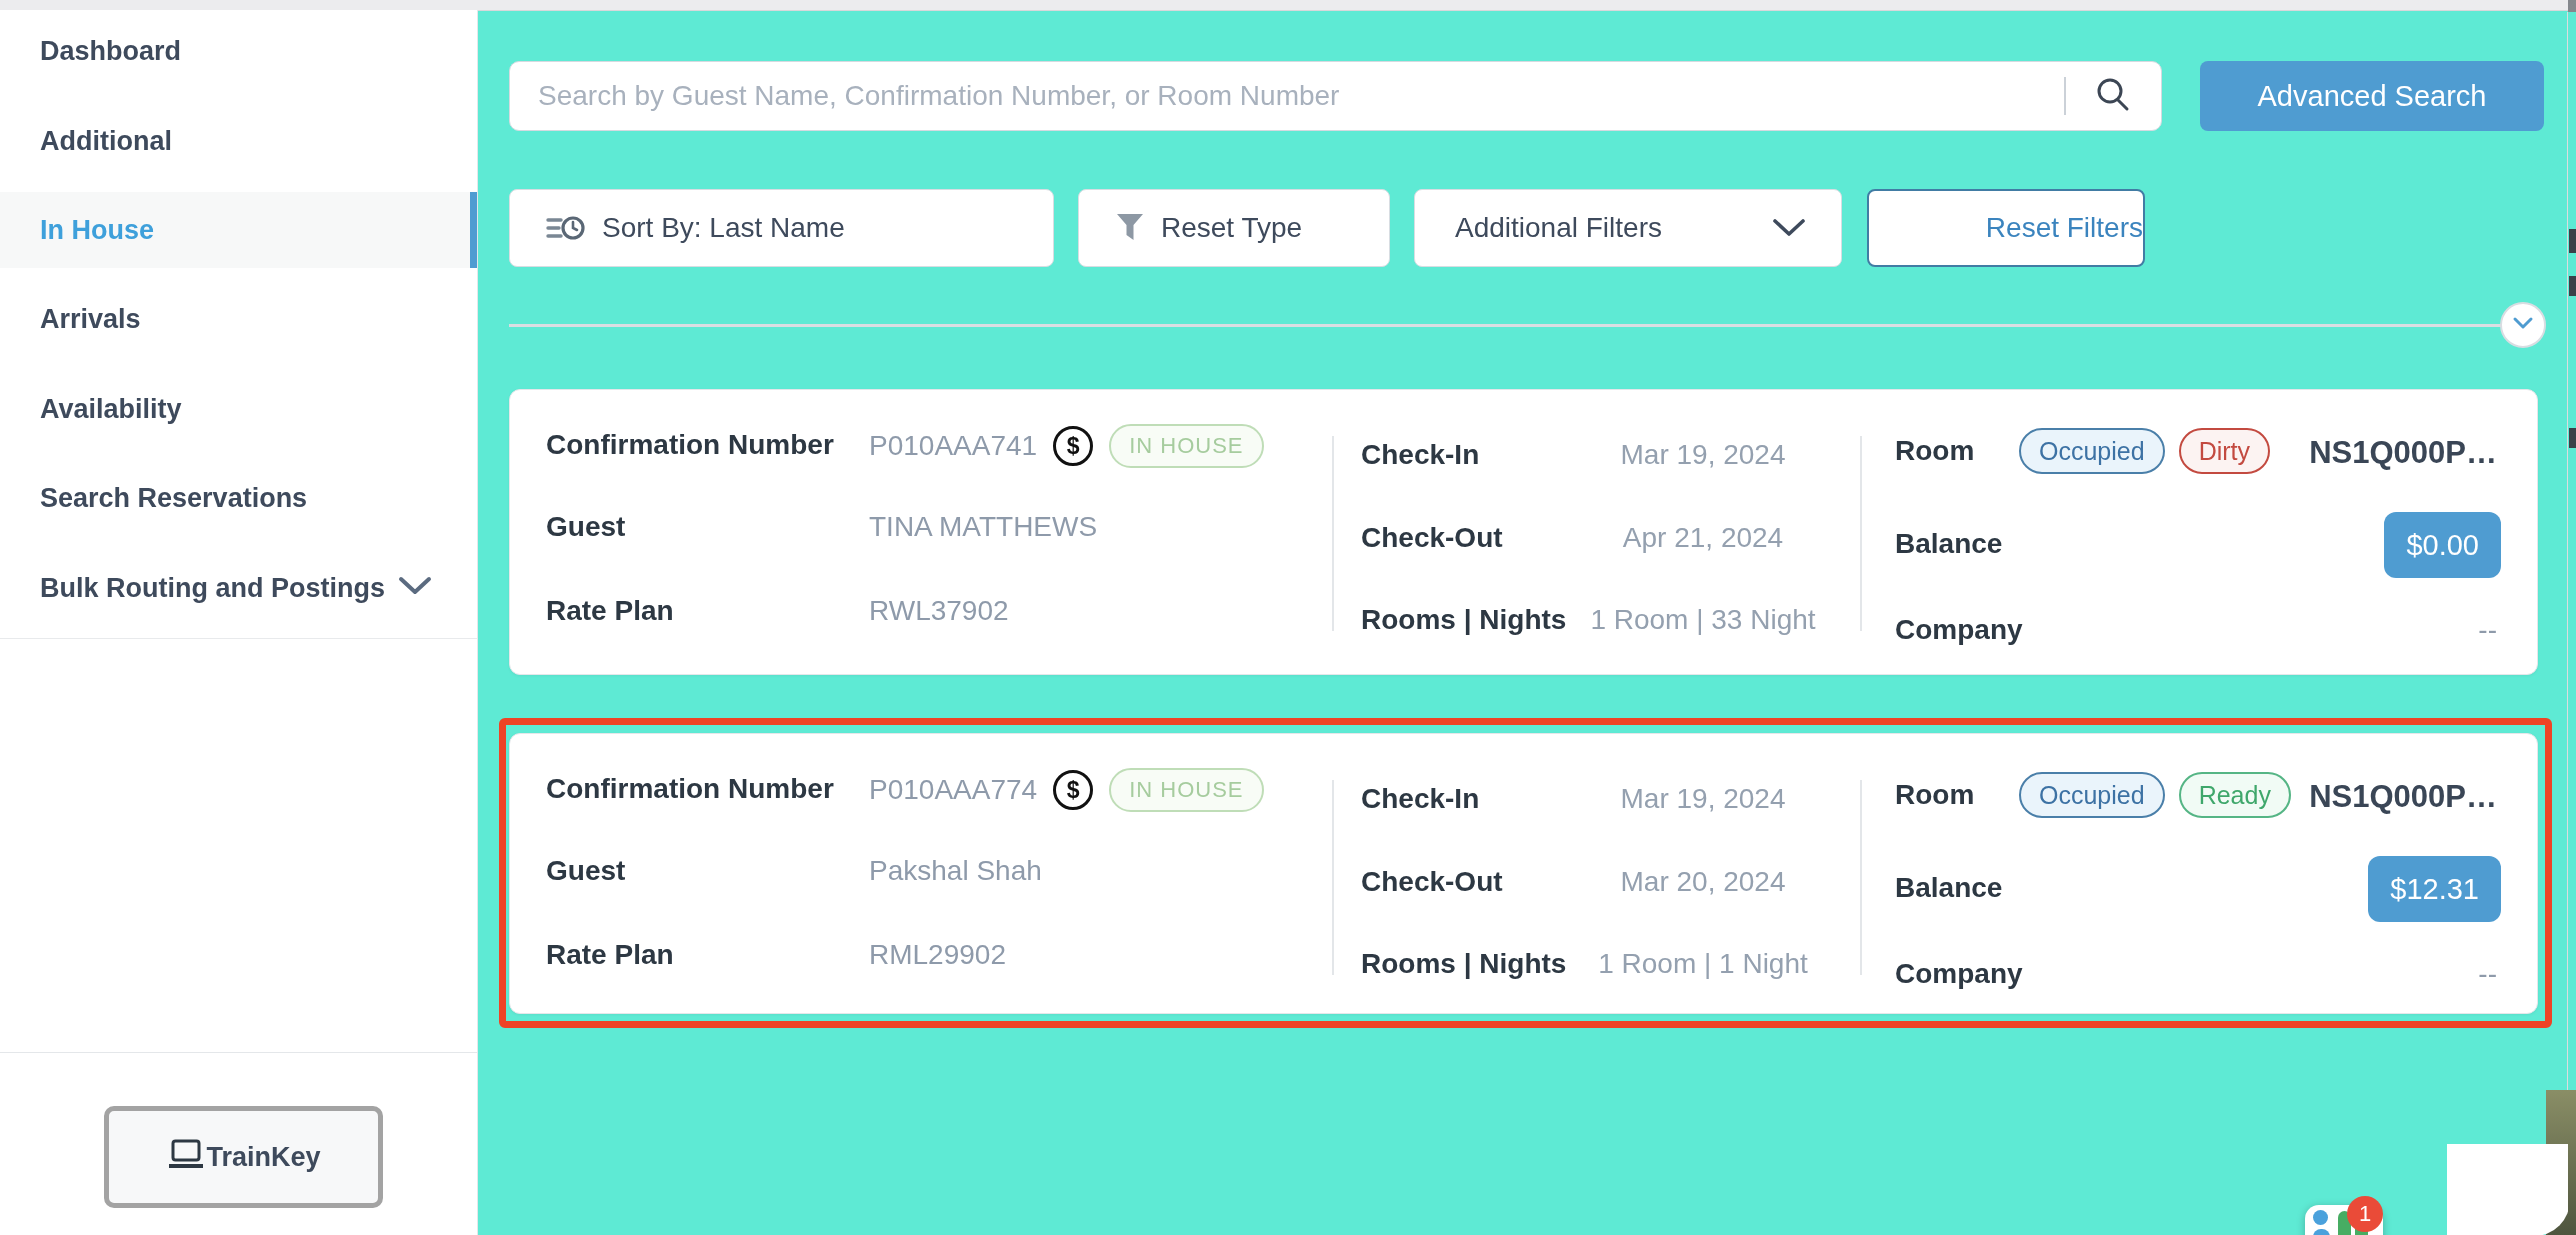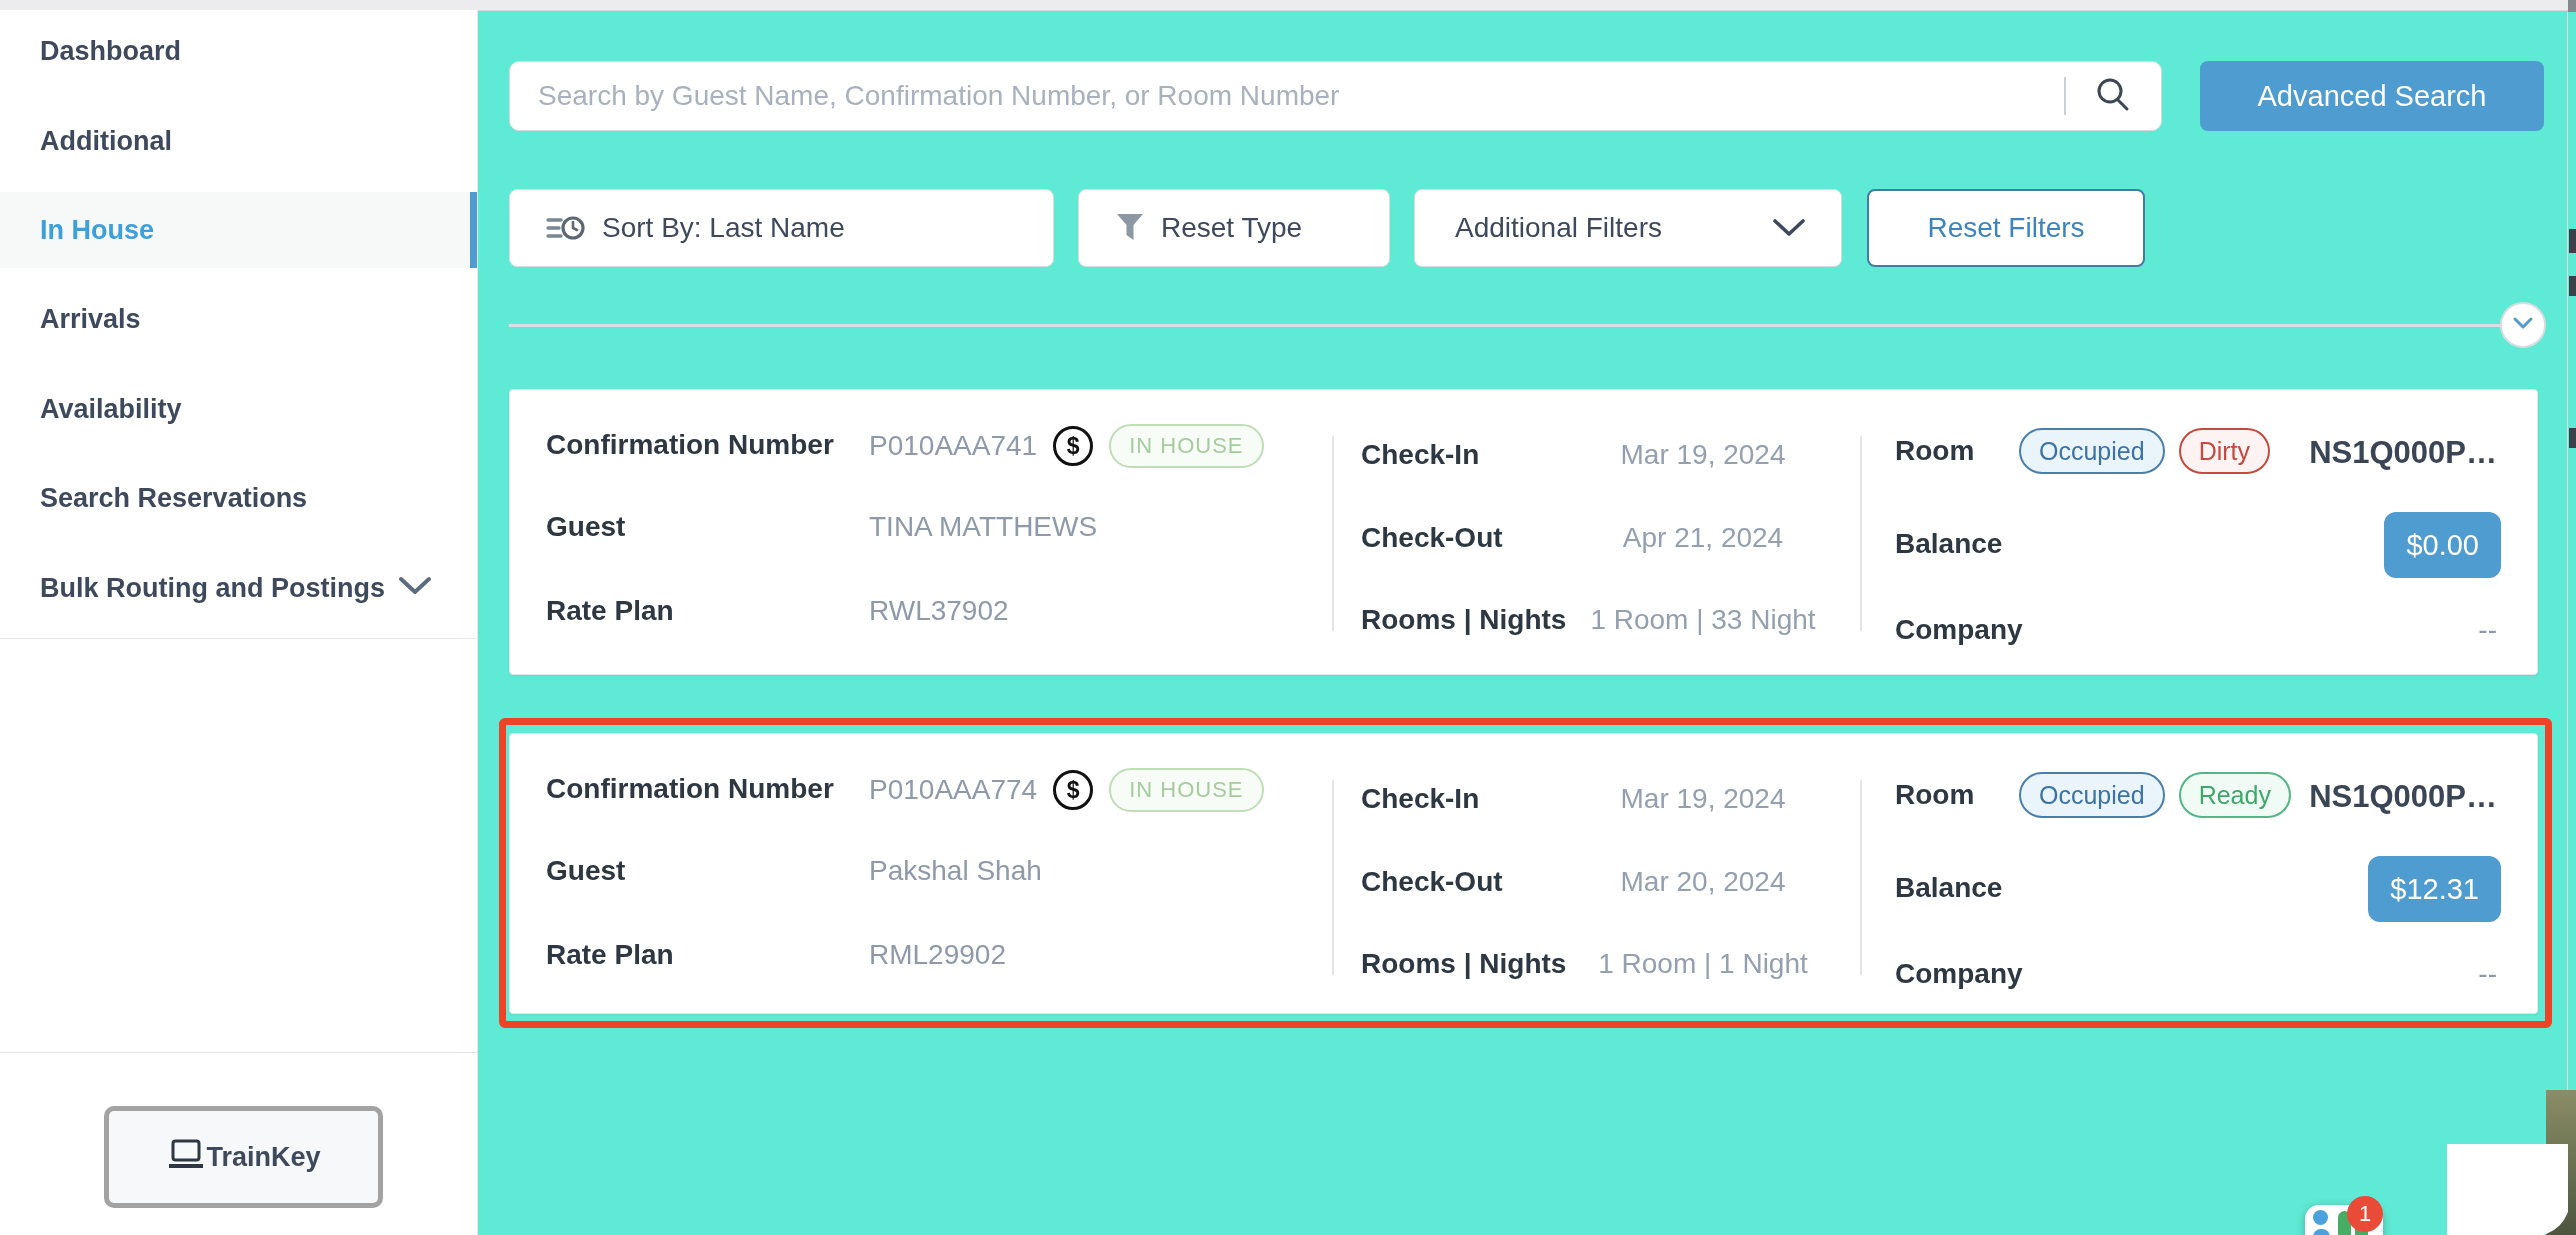--- a/index.html
+++ b/index.html
@@ -44,7 +44,7 @@
   .f-add{left:1414px;width:428px;justify-content:space-between;align-items:center;}
   .f-add .txt{margin-left:40px;}
   .f-add .chev{margin-right:34px;display:flex;}
-  .f-reset{left:1867px;width:278px;border:2px solid #417CA4;justify-content:center;color:#3B84BE;}
+  .f-reset{left:1867px;width:278px;border:2px solid #417CA4;justify-content:flex-end;color:#3B84BE;}
 
   
   .list-divider{left:509px;top:324px;width:1997px;height:3px;background:#DADEE2;}

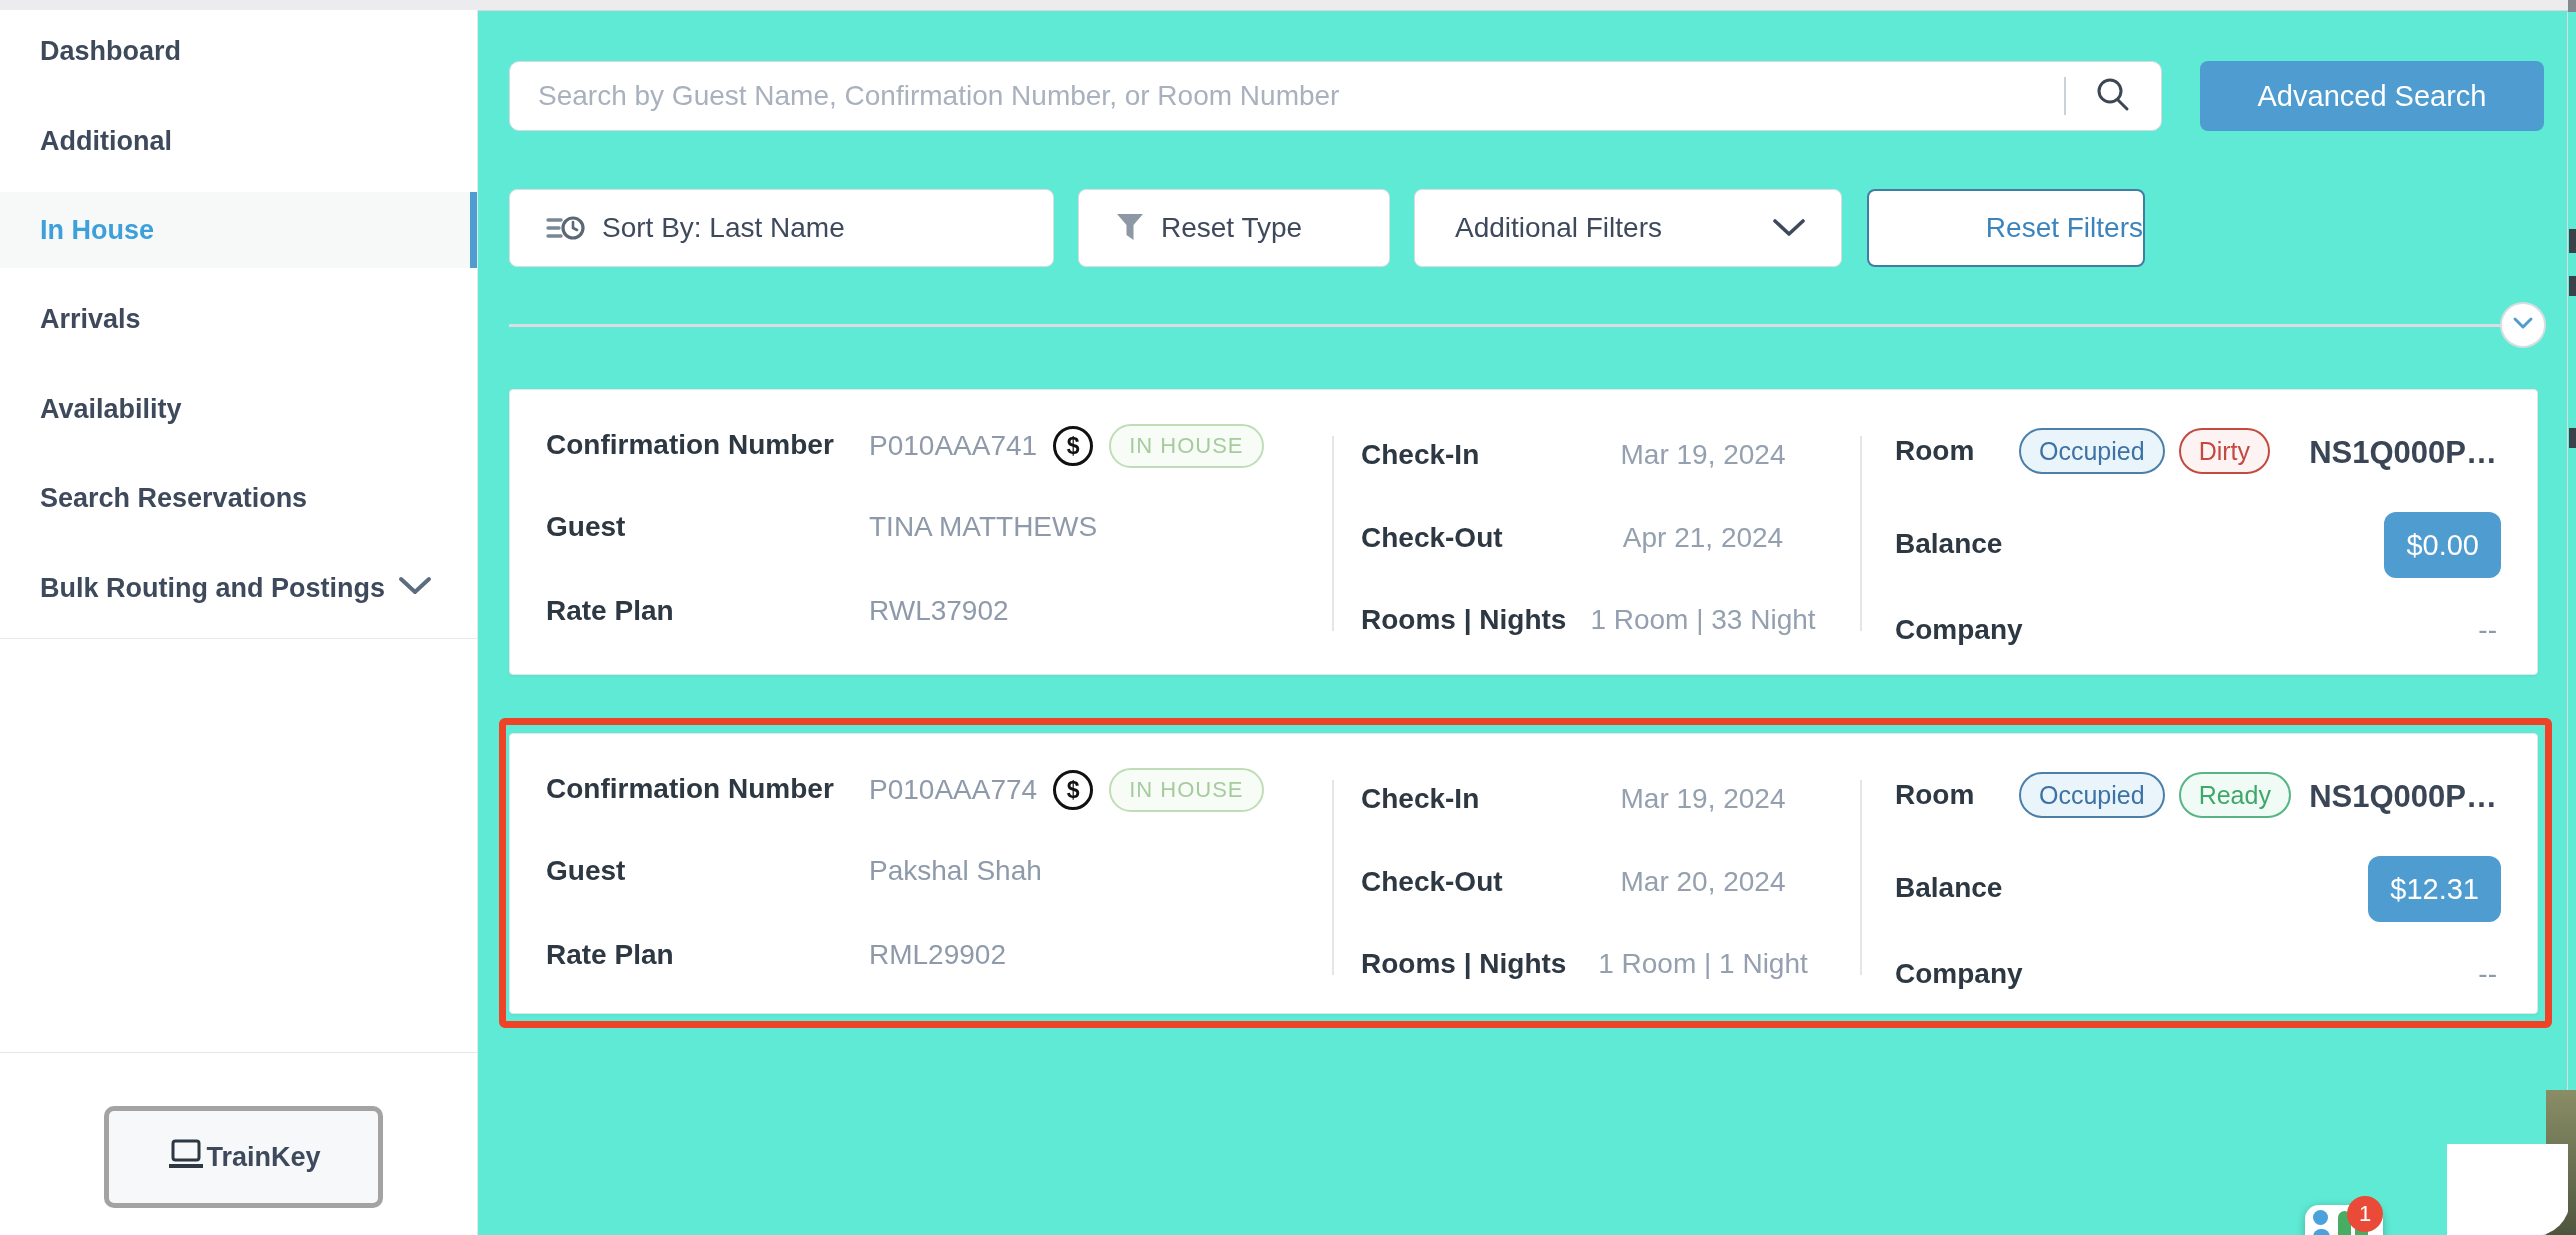--- a/index.html
+++ b/index.html
@@ -52,7 +52,7 @@
     border:2px solid #D9DDE2;box-sizing:border-box;display:flex;align-items:center;justify-content:center;cursor:pointer;}
 
   
-  .card{position:absolute;width:2029px;height:286px;background:#fff;border:1.5px solid #E4E7EA;border-radius:4px;
+  .card{position:absolute;width:2029px;height:286px;background:#fff;border:1.5px solid #E4E7EA;border-radius:11px;
     box-shadow:0 1px 3px rgba(0,0,0,0.05);box-sizing:border-box;cursor:pointer;}
   .hl-wrap{left:499px;top:718px;width:2053px;height:310px;border:7px solid #EE4326;border-radius:6px;box-sizing:border-box;}
   .card .vdiv{position:absolute;top:46px;width:1.5px;height:195px;background:#E3E6E9;}

